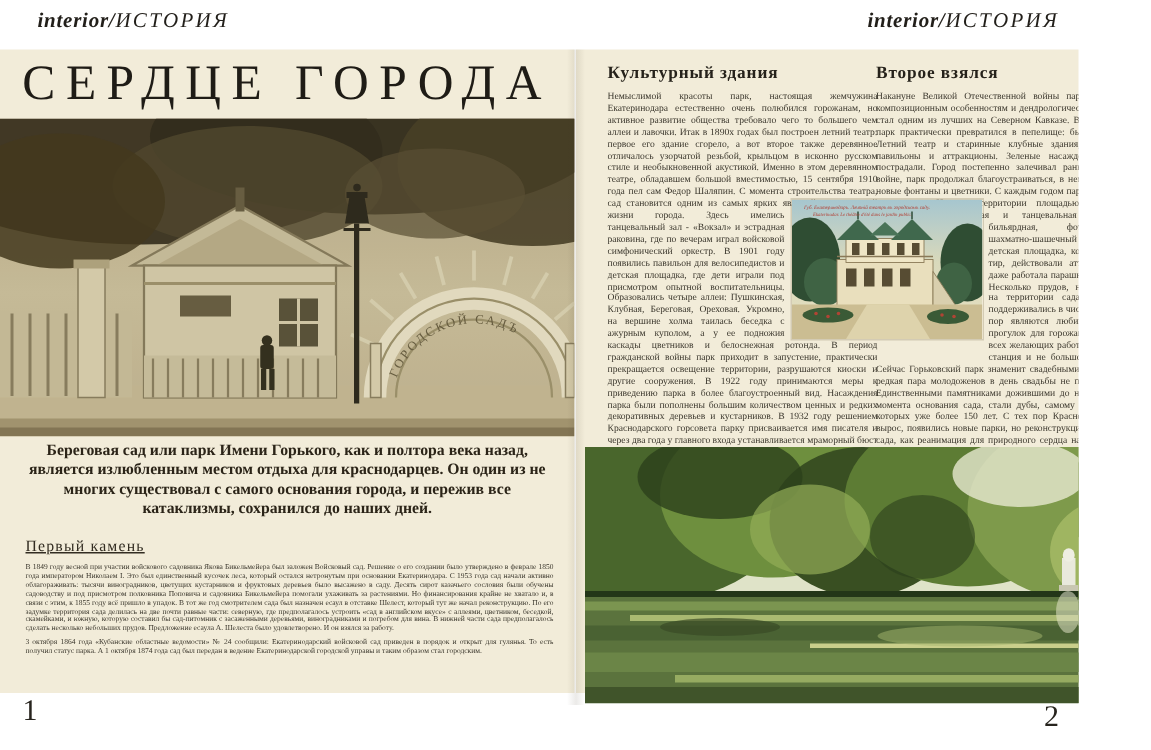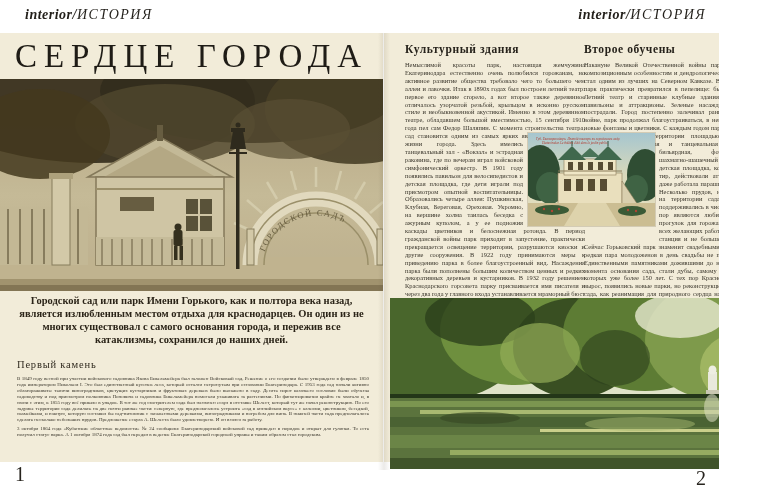--- a/index.html
+++ b/index.html
@@ -178,7 +178,7 @@
   <div class="panel panel-right"></div>
 
   <div class="colhead colhead-1">Культурный здания</div>
-  <div class="colhead colhead-2">Второе обучены</div>
+  <div class="colhead colhead-2">Второе взялся</div>
 
   <div class="col col-1">
     <div class="push-r"></div>

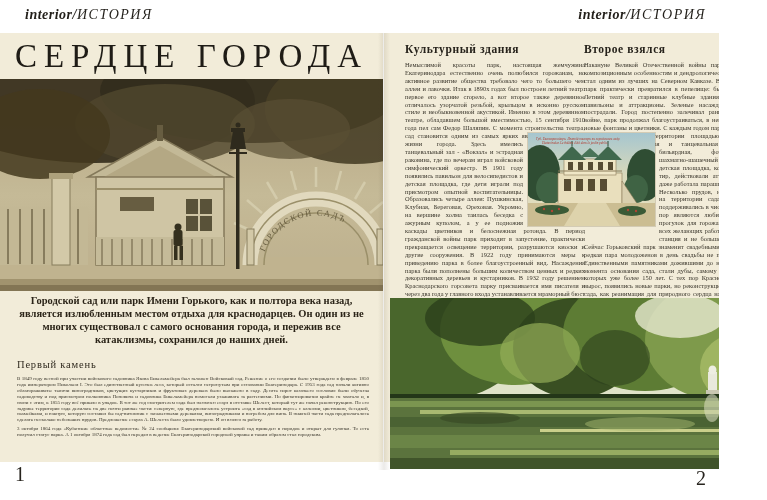--- a/index.html
+++ b/index.html
@@ -163,7 +163,7 @@
     </svg>
   </div>
 
-  <div class="lead">Городской сад или парк Имени Горького, как и полтора века назад, является излюбленным местом отдыха для краснодарцев. Он один из не многих существовал с самого основания города, и пережив все катаклизмы, сохранился до наших дней.</div>
+  <div class="lead">Береговая сад или парк Имени Горького, как и полтора века назад, является излюбленным местом отдыха для краснодарцев. Он один из не многих существовал с самого основания города, и пережив все катаклизмы, сохранился до наших дней.</div>
   <div class="subhead-left">Первый камень</div>
   <div class="body-left">
     <p>В 1849 году весной при участии войскового садовника Якова Бикельмейера был заложен Войсковый сад. Решение о его создании было утверждено в феврале 1850 года императором Николаем I. Это был единственный кусочек леса, который остался нетронутым при основании Екатеринодара. С 1953 года сад начали активно облагораживать: тысячи виноградников, цветущих кустарников и фруктовых деревьев было высажено в саду. Десять сирот казачьего сословия были обучены садоводству и под присмотром полковника Поповича и садовника Бикельмейера помогали ухаживать за растениями. Но финансирования крайне не хватало и, в связи с этим, к 1855 году всё пришло в упадок. В тот же год смотрителем сада был назначен есаул в отставке Шелест, который тут же начал реконструкцию. По его задумке территория сада делилась на две почти равные части: северную, где предполагалось устроить «сад в английском вкусе» с аллеями, цветником, беседкой, скамейками, и южную, которую составил бы сад-питомник с засаженными деревьями, виноградниками и погребом для вина. В нижней части сада предполагалось сделать несколько небольших прудов. Предложение есаула А. Шелеста было удовлетворено. И он взялся за работу.</p>

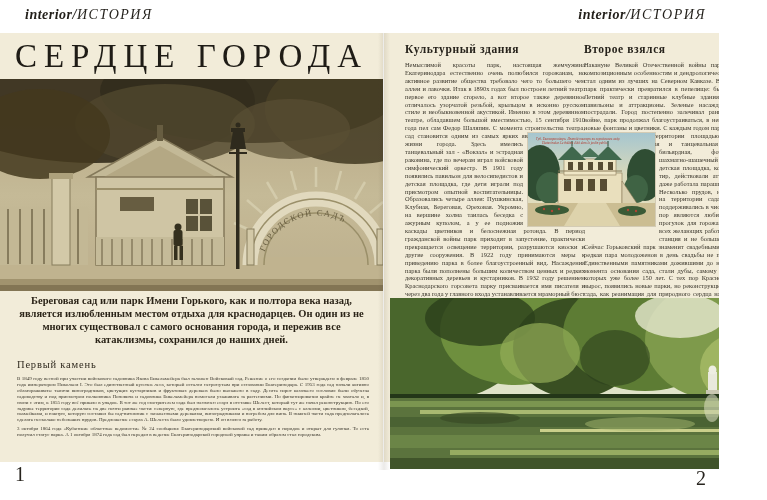--- a/index.html
+++ b/index.html
@@ -24,7 +24,7 @@
   .photo-main{position:absolute;left:0;top:79px;width:383px;height:212px;overflow:hidden;}
   .lead{position:absolute;left:14px;top:294px;width:355px;text-align:center;
         font-weight:bold;font-size:10.5px;line-height:13px;color:#2b2418;}
-  .subhead-left{position:absolute;left:17px;top:359px;font-size:10.5px;letter-spacing:0.8px;color:#332d22;}
+  .subhead-left{position:absolute;left:17px;top:359px;font-size:10.5px;letter-spacing:0.8px;color:#332d22;text-decoration:underline;}
   .body-left{position:absolute;left:17px;top:376px;width:352px;height:84px;overflow:hidden;
              font-size:5px;line-height:5.9px;text-align:justify;color:#3a362c;}
   .body-left p{margin:0 0 3px 0;}

